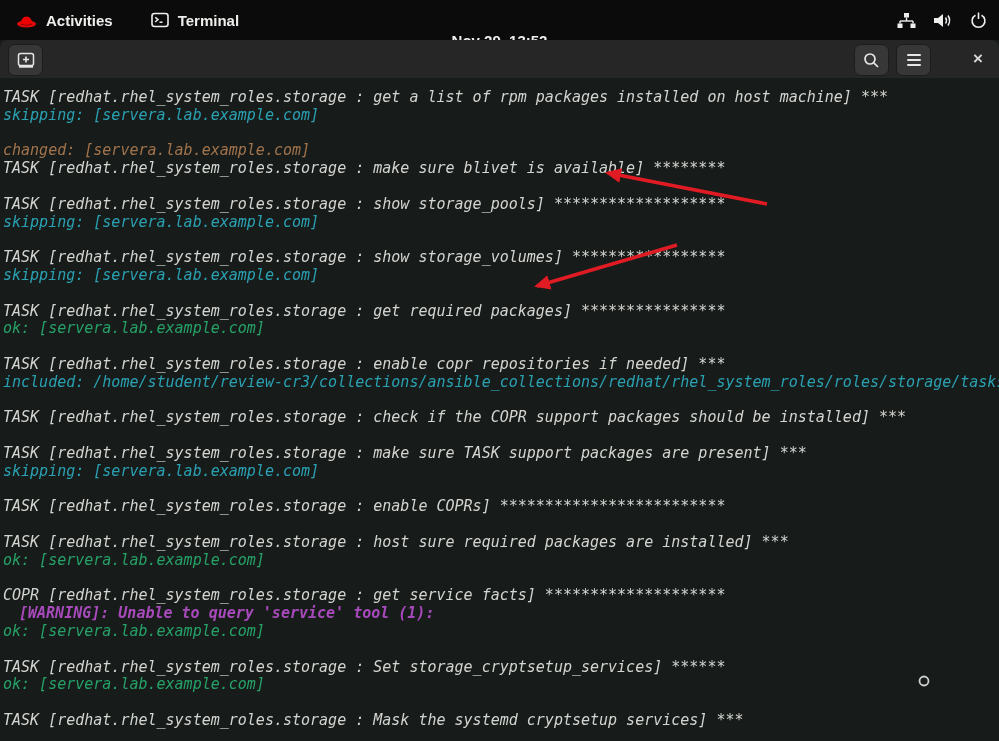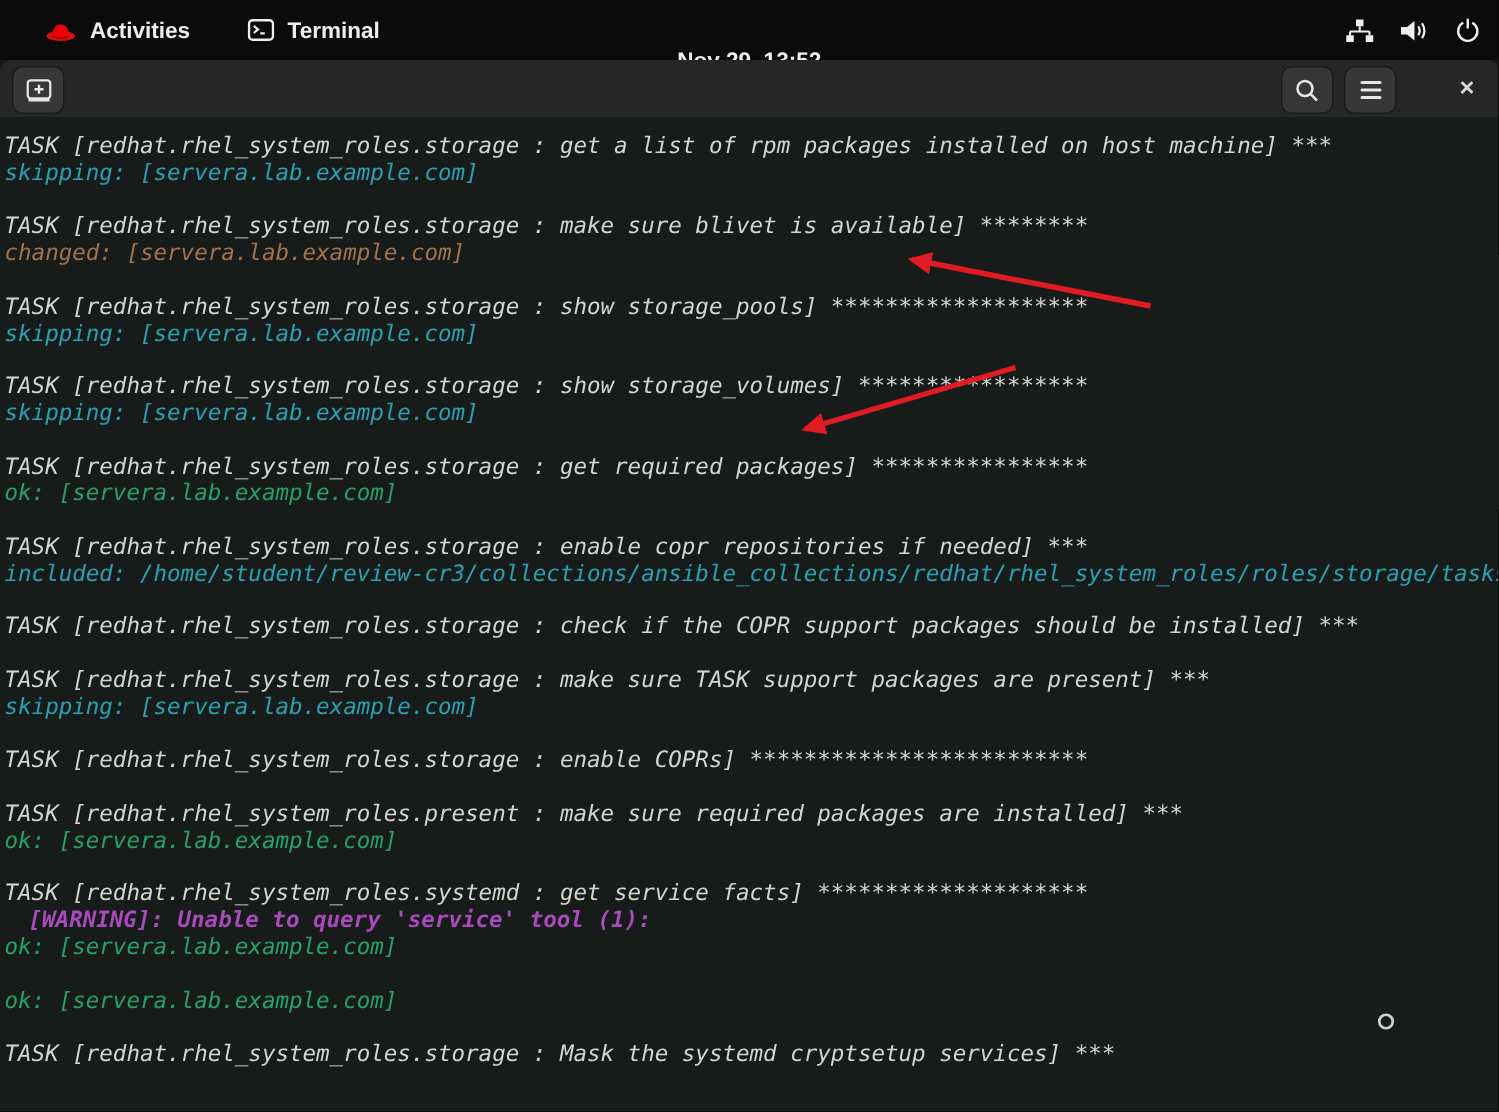--- a/index.html
+++ b/index.html
@@ -9,7 +9,7 @@
   
   .topbar{position:absolute;top:0;left:0;width:100%;height:40px;background:#0b0b0b;
           display:flex;align-items:center;color:#eeeeec;font-weight:bold;font-size:15px;}
-  .tb-left{display:flex;align-items:center;gap:26px;padding-left:24px;}
+  .tb-left{display:flex;align-items:center;gap:26px;padding-left:10px;}
   .tb-item{display:flex;align-items:center;gap:9px;cursor:pointer;padding:4px 6px;border-radius:6px;}
   .tb-clock{position:absolute;left:50%;transform:translateX(-50%);white-space:pre;
             padding:4px 10px;border-radius:6px;margin-top:40px;}

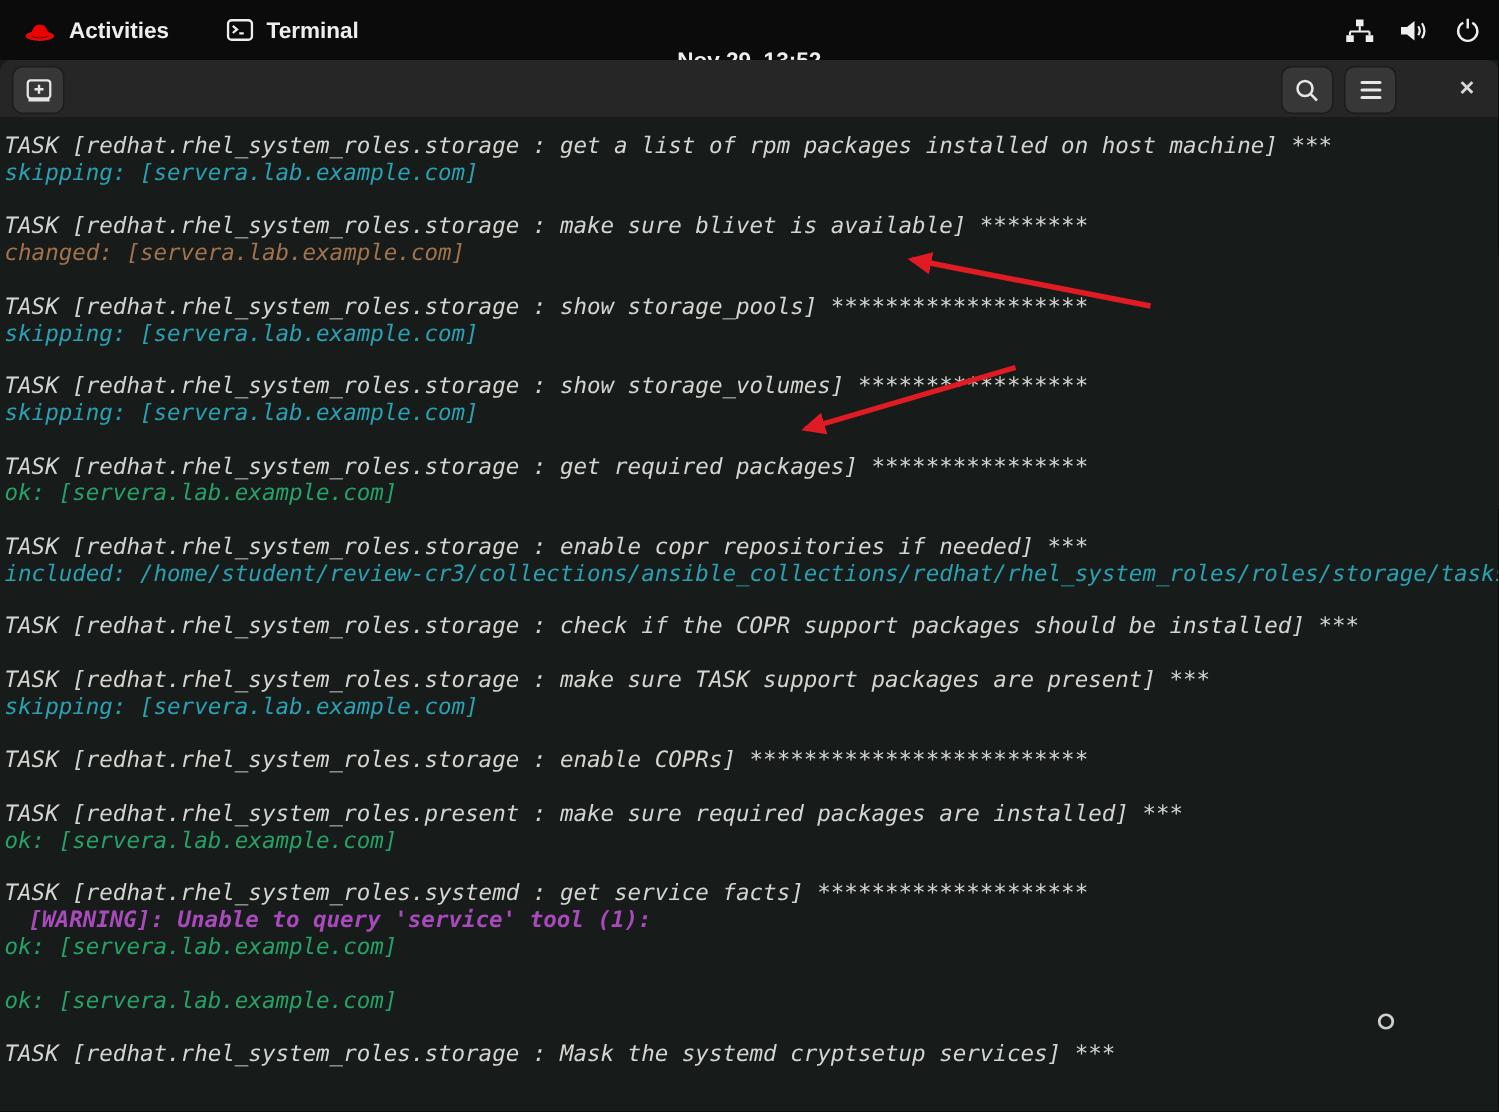--- a/index.html
+++ b/index.html
@@ -127,8 +127,8 @@
         <div class="tline t-task">TASK [redhat.rhel_system_roles.storage : get a list of rpm packages installed on host machine] ***</div>
         <div class="tline t-skip">skipping: [servera.lab.example.com]</div>
         <div class="tline t-blank">&nbsp;</div>
+        <div class="tline t-changed">changed: [servera.lab.example.com]</div>
         <div class="tline t-task">TASK [redhat.rhel_system_roles.storage : make sure blivet is available] ********</div>
-        <div class="tline t-changed">changed: [servera.lab.example.com]</div>
         <div class="tline t-blank">&nbsp;</div>
         <div class="tline t-task">TASK [redhat.rhel_system_roles.storage : show storage_pools] *******************</div>
         <div class="tline t-skip">skipping: [servera.lab.example.com]</div>

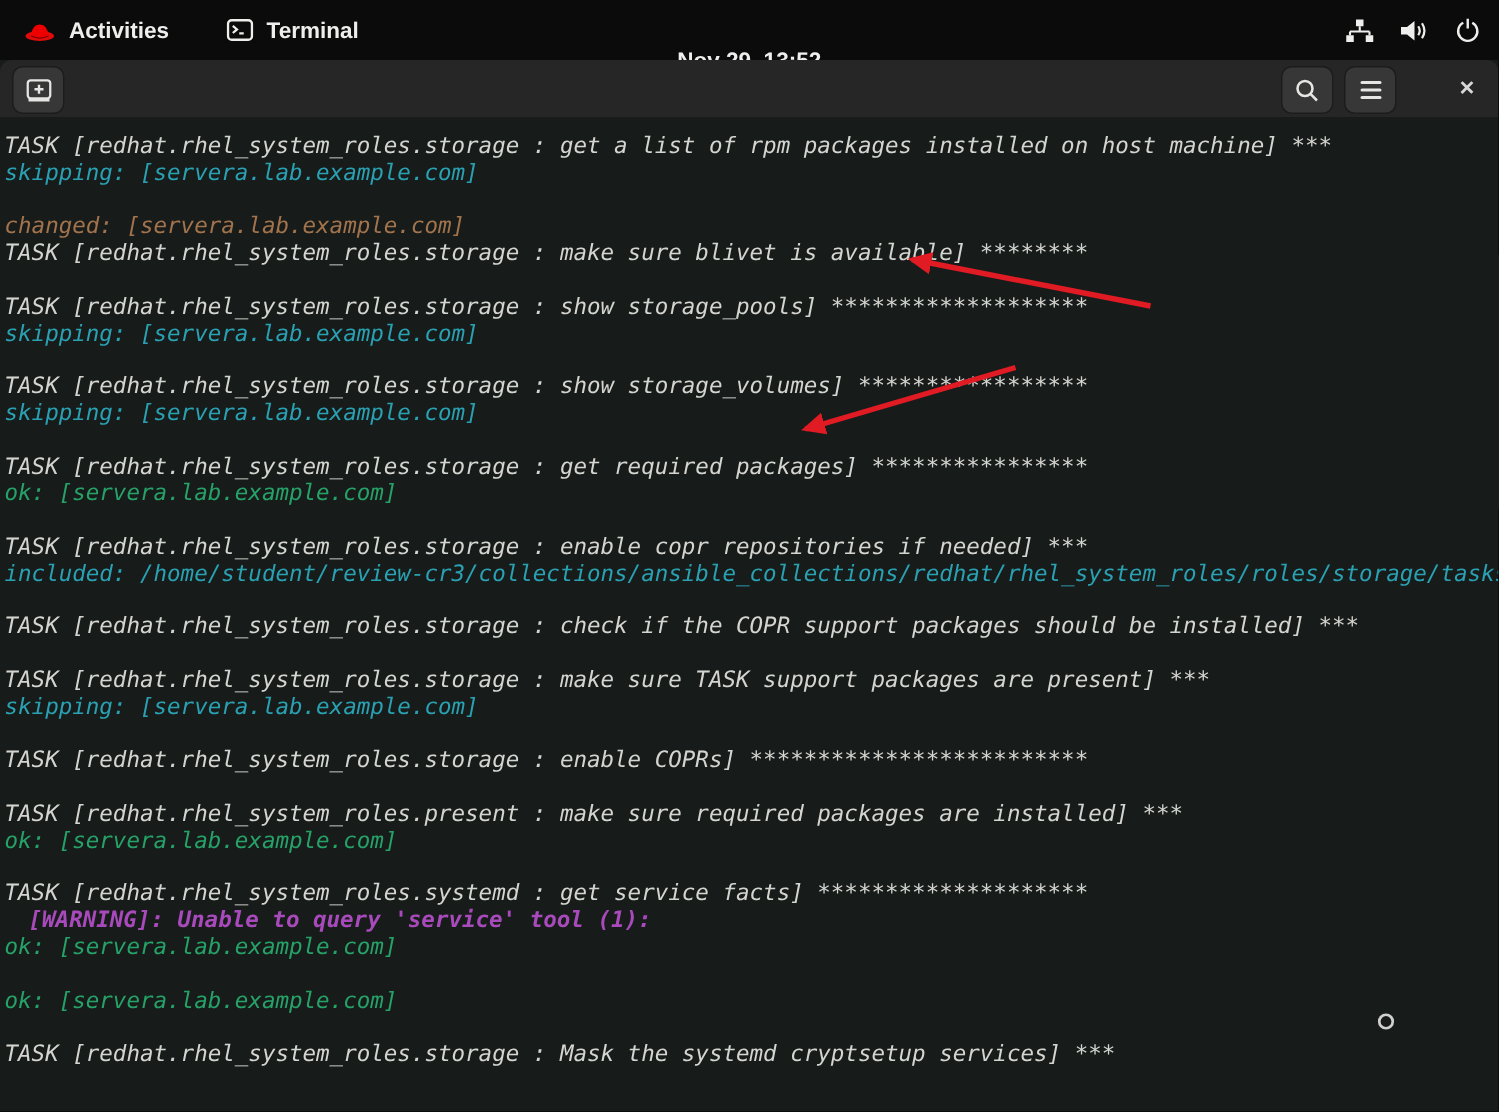--- a/index.html
+++ b/index.html
@@ -149,7 +149,7 @@
         <div class="tline t-blank">&nbsp;</div>
         <div class="tline t-task">TASK [redhat.rhel_system_roles.storage : enable COPRs] *************************</div>
         <div class="tline t-blank">&nbsp;</div>
-        <div class="tline t-task">TASK [redhat.rhel_system_roles.present : make sure required packages are installed] ***</div>
+        <div class="tline t-task">TASK [redhat.rhel_system_roles.storage : host sure required packages are installed] ***</div>
         <div class="tline t-ok">ok: [servera.lab.example.com]</div>
         <div class="tline t-blank">&nbsp;</div>
         <div class="tline t-task">TASK [redhat.rhel_system_roles.systemd : get service facts] ********************</div>

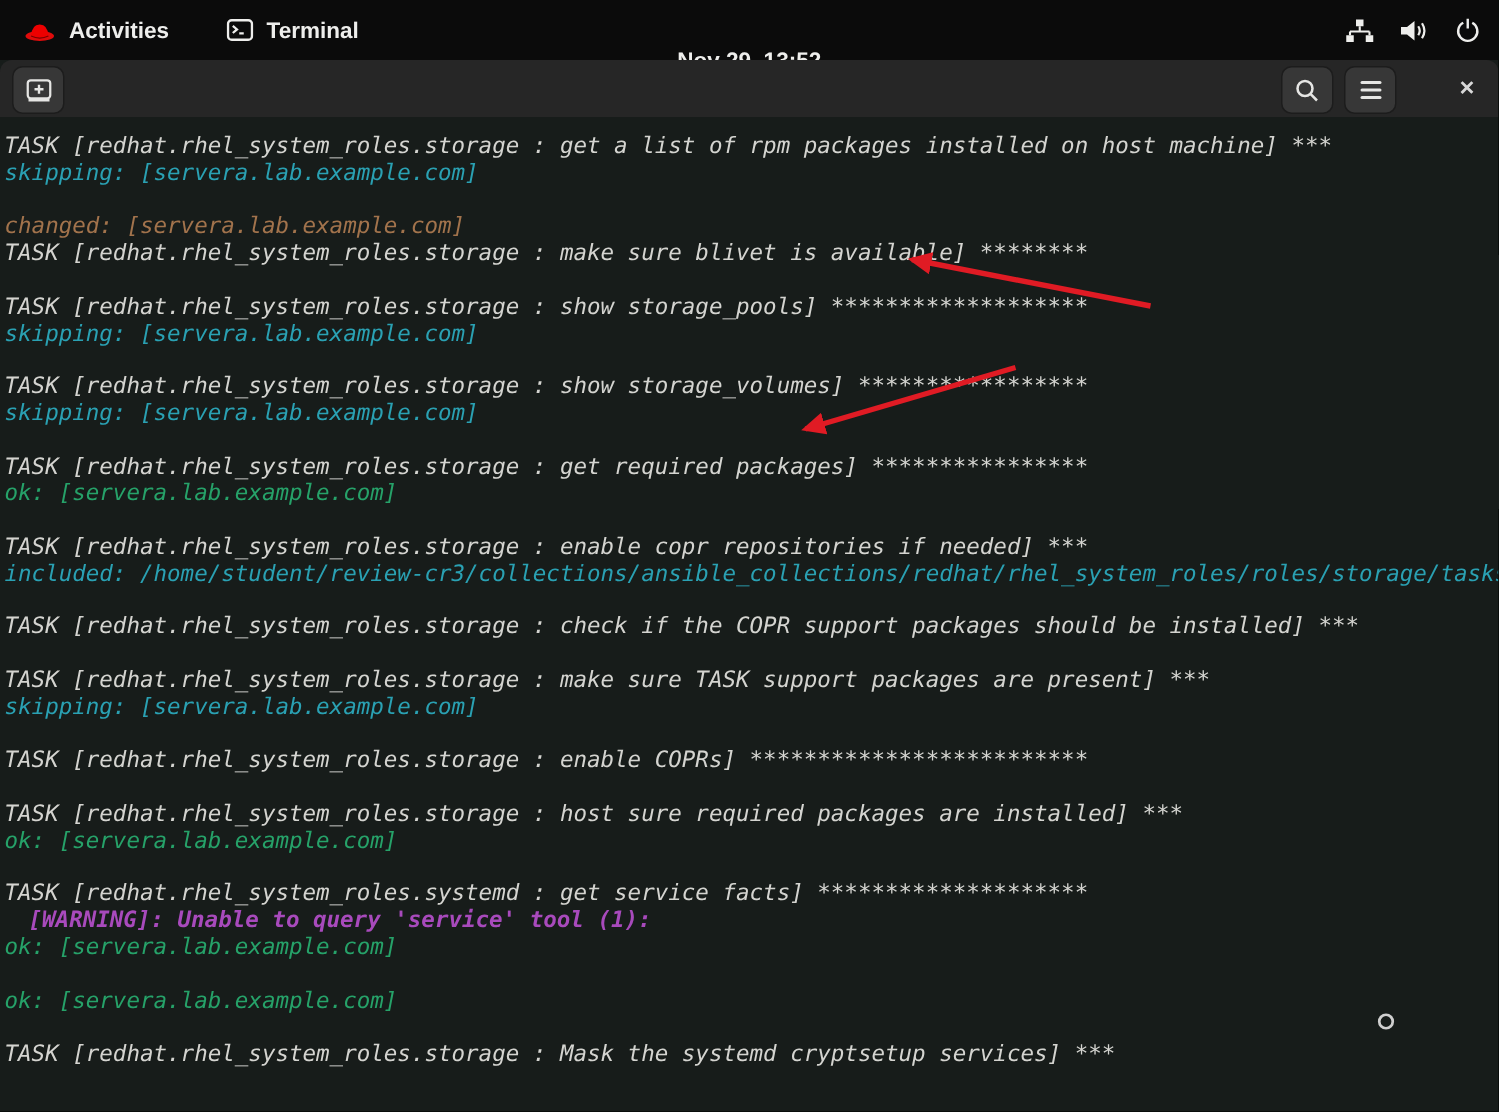--- a/index.html
+++ b/index.html
@@ -152,7 +152,7 @@
         <div class="tline t-task">TASK [redhat.rhel_system_roles.storage : host sure required packages are installed] ***</div>
         <div class="tline t-ok">ok: [servera.lab.example.com]</div>
         <div class="tline t-blank">&nbsp;</div>
-        <div class="tline t-task">TASK [redhat.rhel_system_roles.systemd : get service facts] ********************</div>
+        <div class="tline t-task">COPR [redhat.rhel_system_roles.storage : get service facts] ********************</div>
         <div class="tline t-warning">[WARNING]: Unable to query 'service' tool (1):</div>
         <div class="tline t-ok">ok: [servera.lab.example.com]</div>
         <div class="tline t-blank">&nbsp;</div>

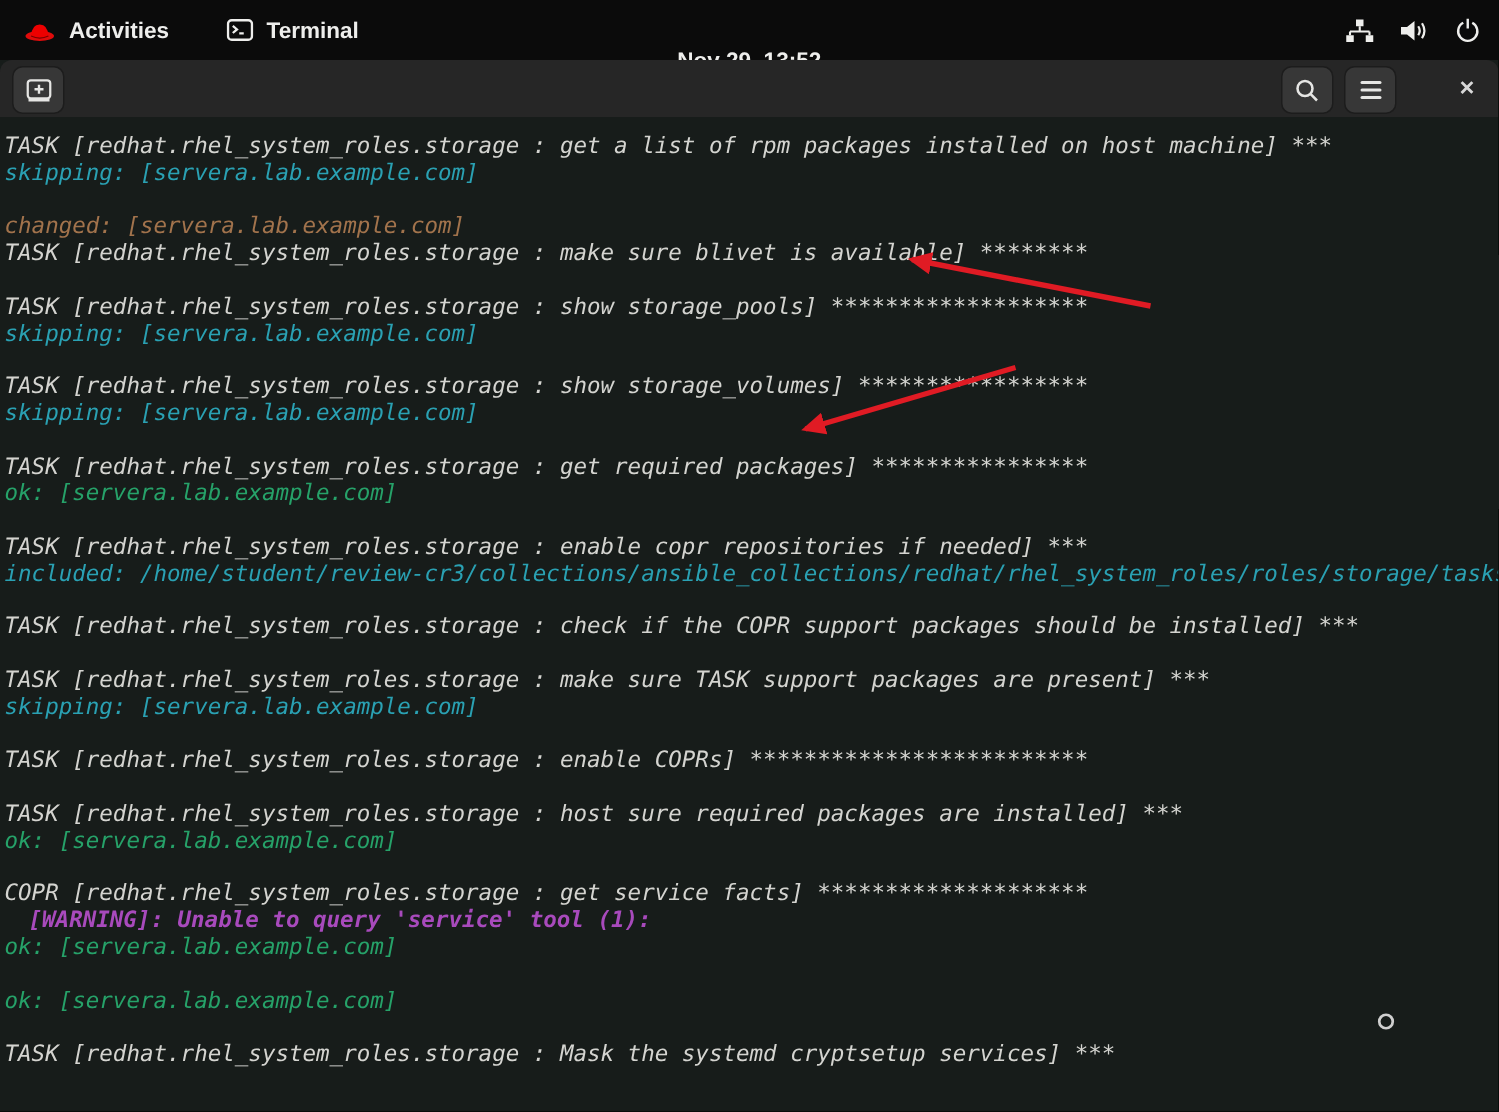--- a/index.html
+++ b/index.html
@@ -156,6 +156,7 @@
         <div class="tline t-warning">[WARNING]: Unable to query 'service' tool (1):</div>
         <div class="tline t-ok">ok: [servera.lab.example.com]</div>
         <div class="tline t-blank">&nbsp;</div>
+        <div class="tline t-task">TASK [redhat.rhel_system_roles.storage : Set storage_cryptsetup_services] ******</div>
         <div class="tline t-ok">ok: [servera.lab.example.com]</div>
         <div class="tline t-blank">&nbsp;</div>
         <div class="tline t-task">TASK [redhat.rhel_system_roles.storage : Mask the systemd cryptsetup services] ***</div>

